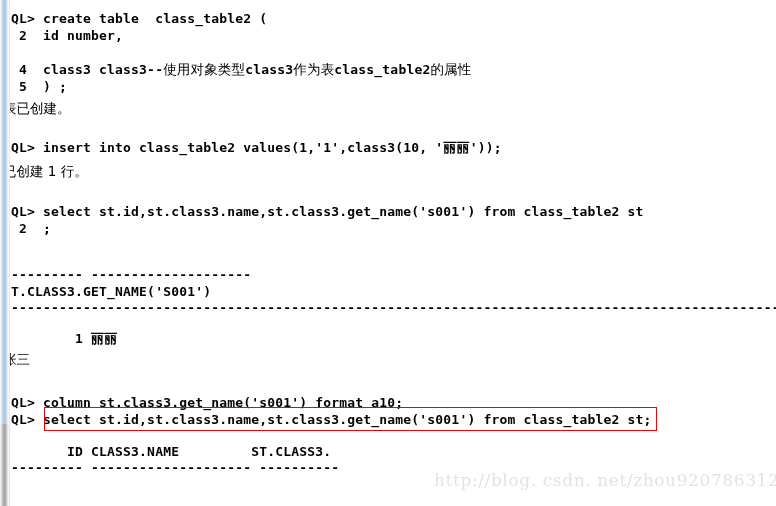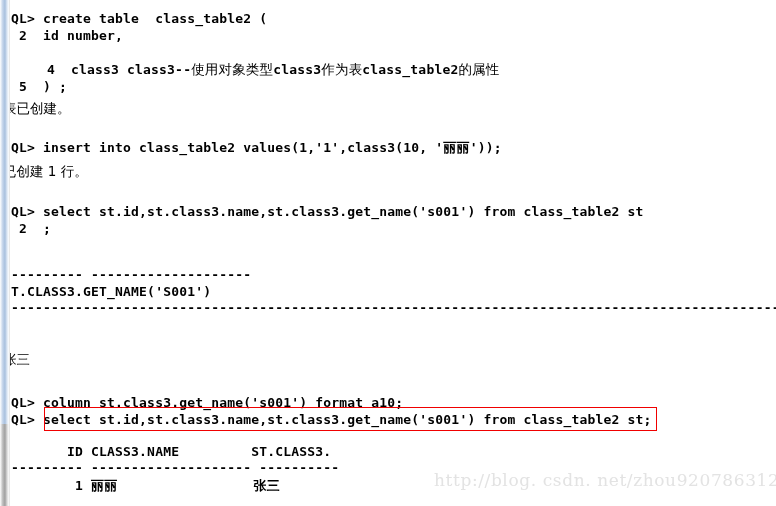--- a/index.html
+++ b/index.html
@@ -78,7 +78,6 @@
   .line.mixed {
     font-family: "DejaVu Sans Mono", "Liberation Mono", monospace;
     font-weight: bold;
-    padding-left: 28px;
   }
   .line.mixed .han {
     font-family: "DejaVu Sans", "Liberation Sans", sans-serif;

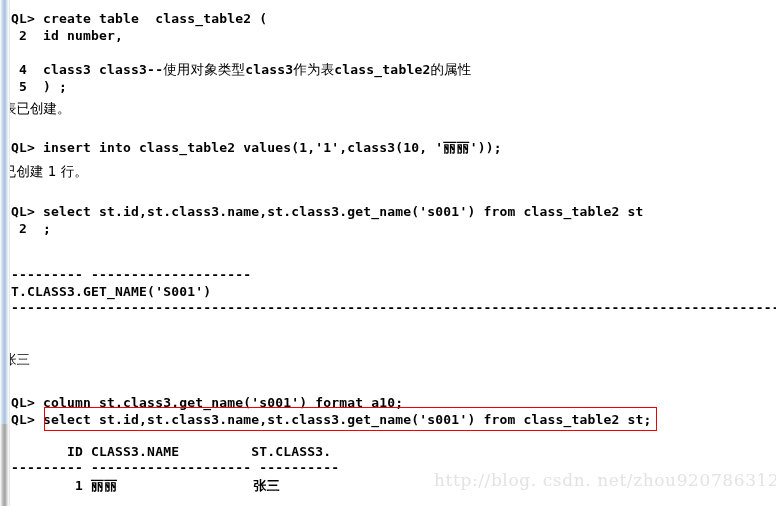--- a/index.html
+++ b/index.html
@@ -140,6 +140,7 @@
     <div class="line" style="top:283px">ST.CLASS3.GET_NAME('S001')</div>
     <div class="line rule" style="top:299px;letter-spacing:0.18px">--------------------------------------------------------------------------------------------------</div>
 
+    <div class="line" style="top:330px">         1 丽丽</div>
     <div class="line cjk" style="top:351px">张三</div>
 
     <div class="line" style="top:394px">SQL&gt; column st.class3.get_name('s001') format a10;</div>

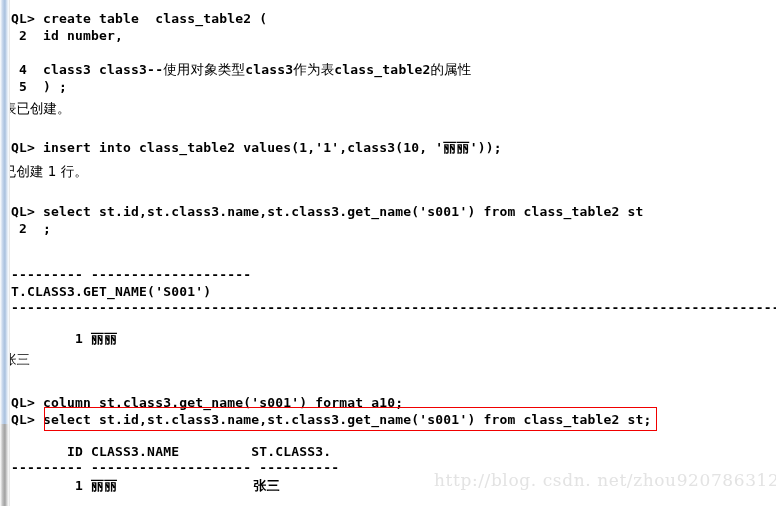--- a/index.html
+++ b/index.html
@@ -148,7 +148,6 @@
 
     <div class="line" style="top:443px">        ID CLASS3.NAME         ST.CLASS3.</div>
     <div class="line rule" style="top:459px">---------- -------------------- ----------</div>
-    <div class="line" style="top:477px">         1 丽丽                 张三</div>
 
   </div>
 

